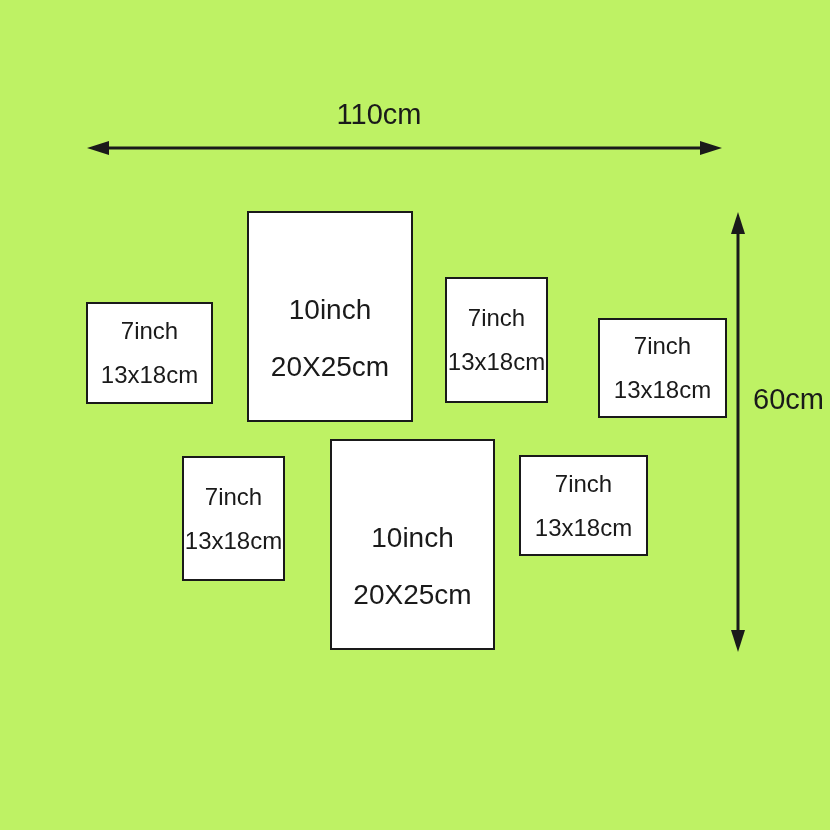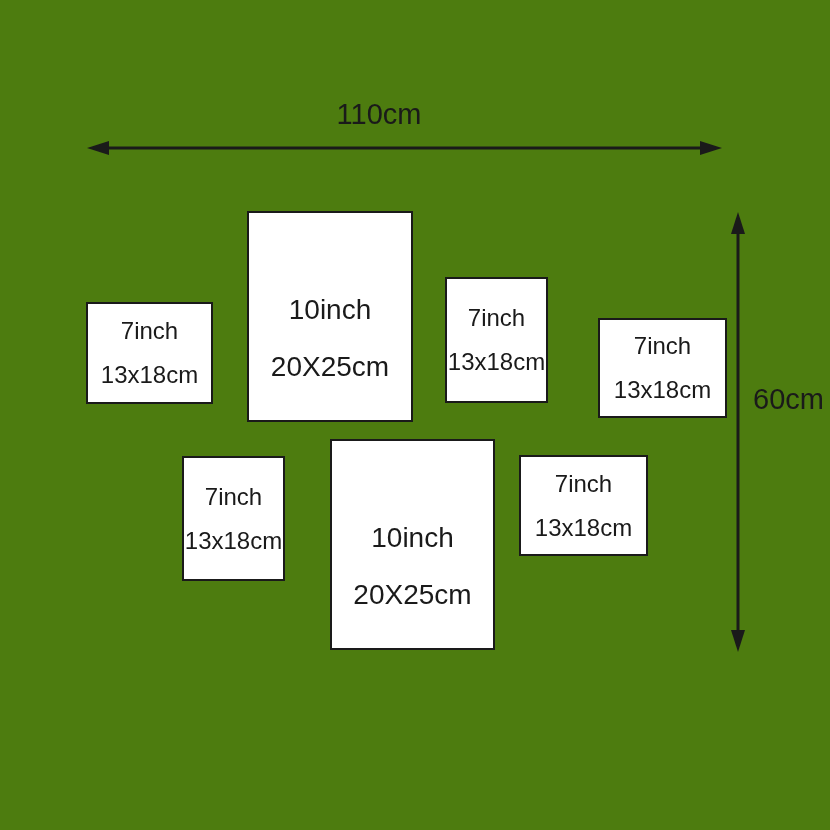--- a/index.html
+++ b/index.html
@@ -11,7 +11,7 @@
     position: relative;
     width: 830px;
     height: 830px;
-    background: #4d7c0f;
+    background: #bef264;
     font-family: "Liberation Sans", "DejaVu Sans", sans-serif;
     color: #1a1a1a;
     overflow: hidden;

